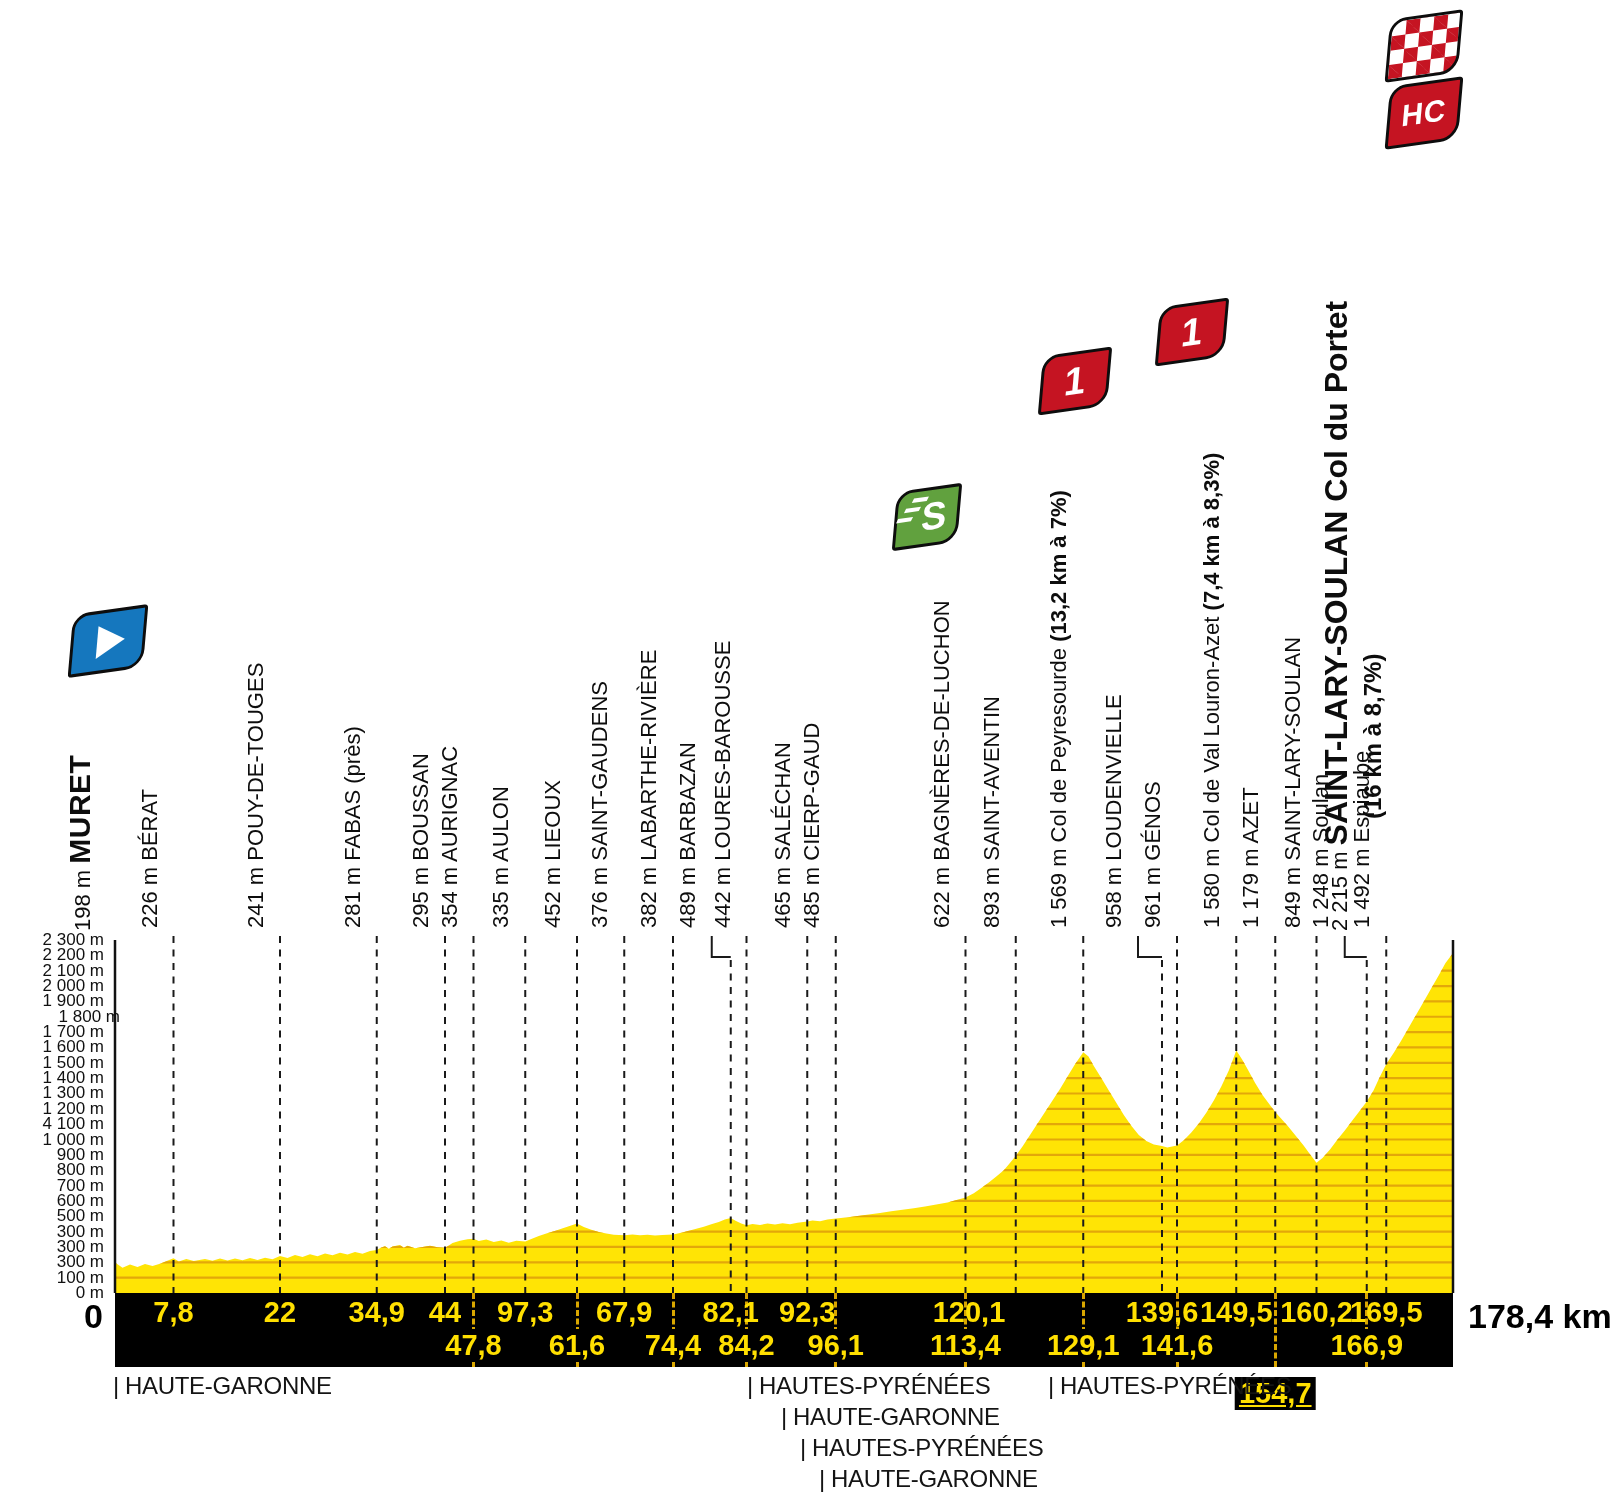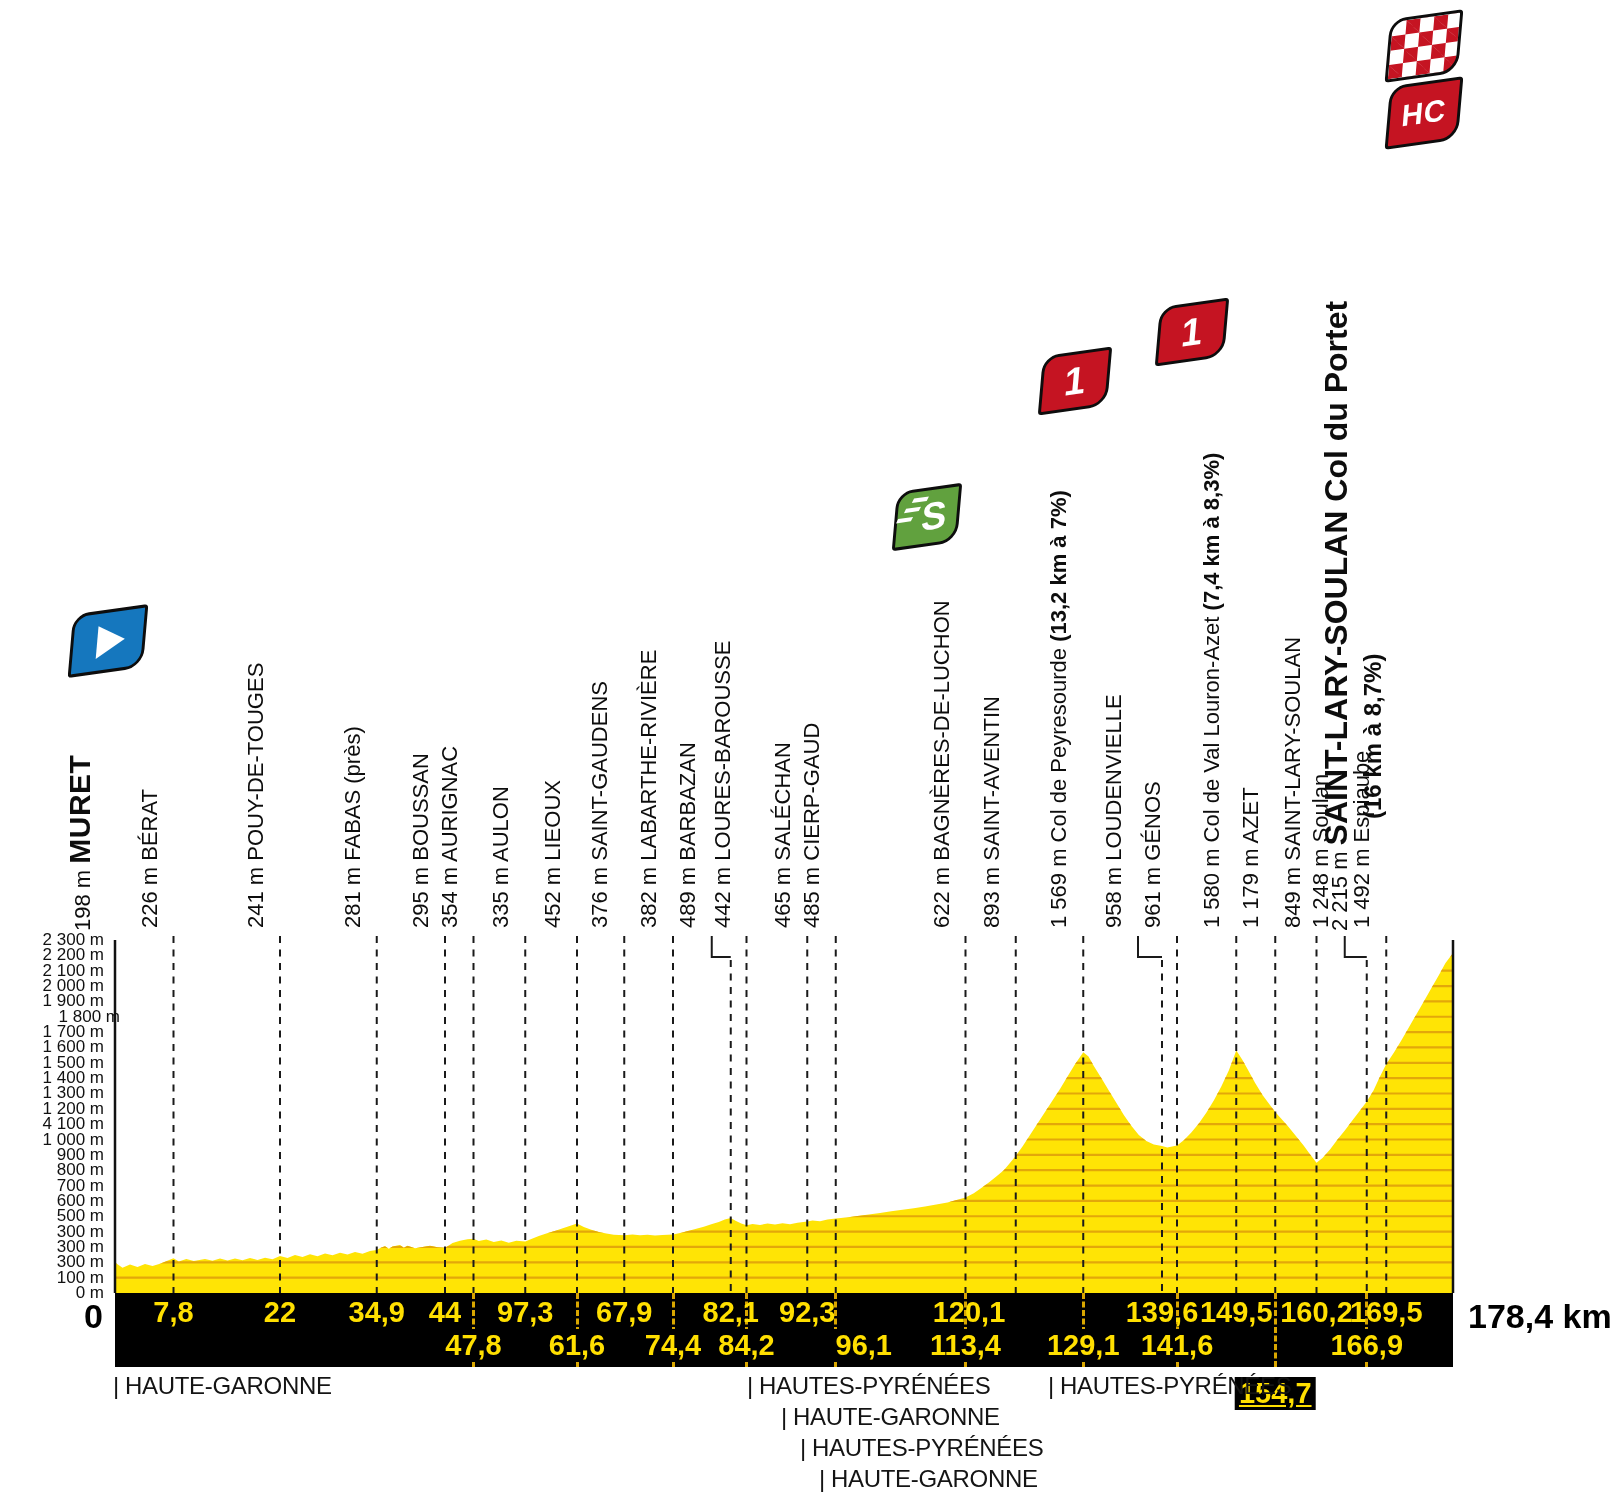--- a/index.html
+++ b/index.html
@@ -222,7 +222,7 @@
       <div class="km r2" style="left: 577px; top: 1329px;">61,6</div>
       <div class="km r2" style="left: 673px; top: 1329px;">74,4</div>
       <div class="km r2" style="left: 746.5px; top: 1329px;">84,2</div>
-      <div class="km r2" style="left: 835.75px; top: 1329px; margin-left: 28px;">96,1</div>
+      <div class="km r2" style="left: 835.75px; top: 1329px;">96,1</div>
       <div class="km r2" style="left: 965.5px; top: 1329px;">113,4</div>
       <div class="km r2" style="left: 1083.25px; top: 1329px;">129,1</div>
       <div class="km r2" style="left: 1177px; top: 1329px;">141,6</div>

